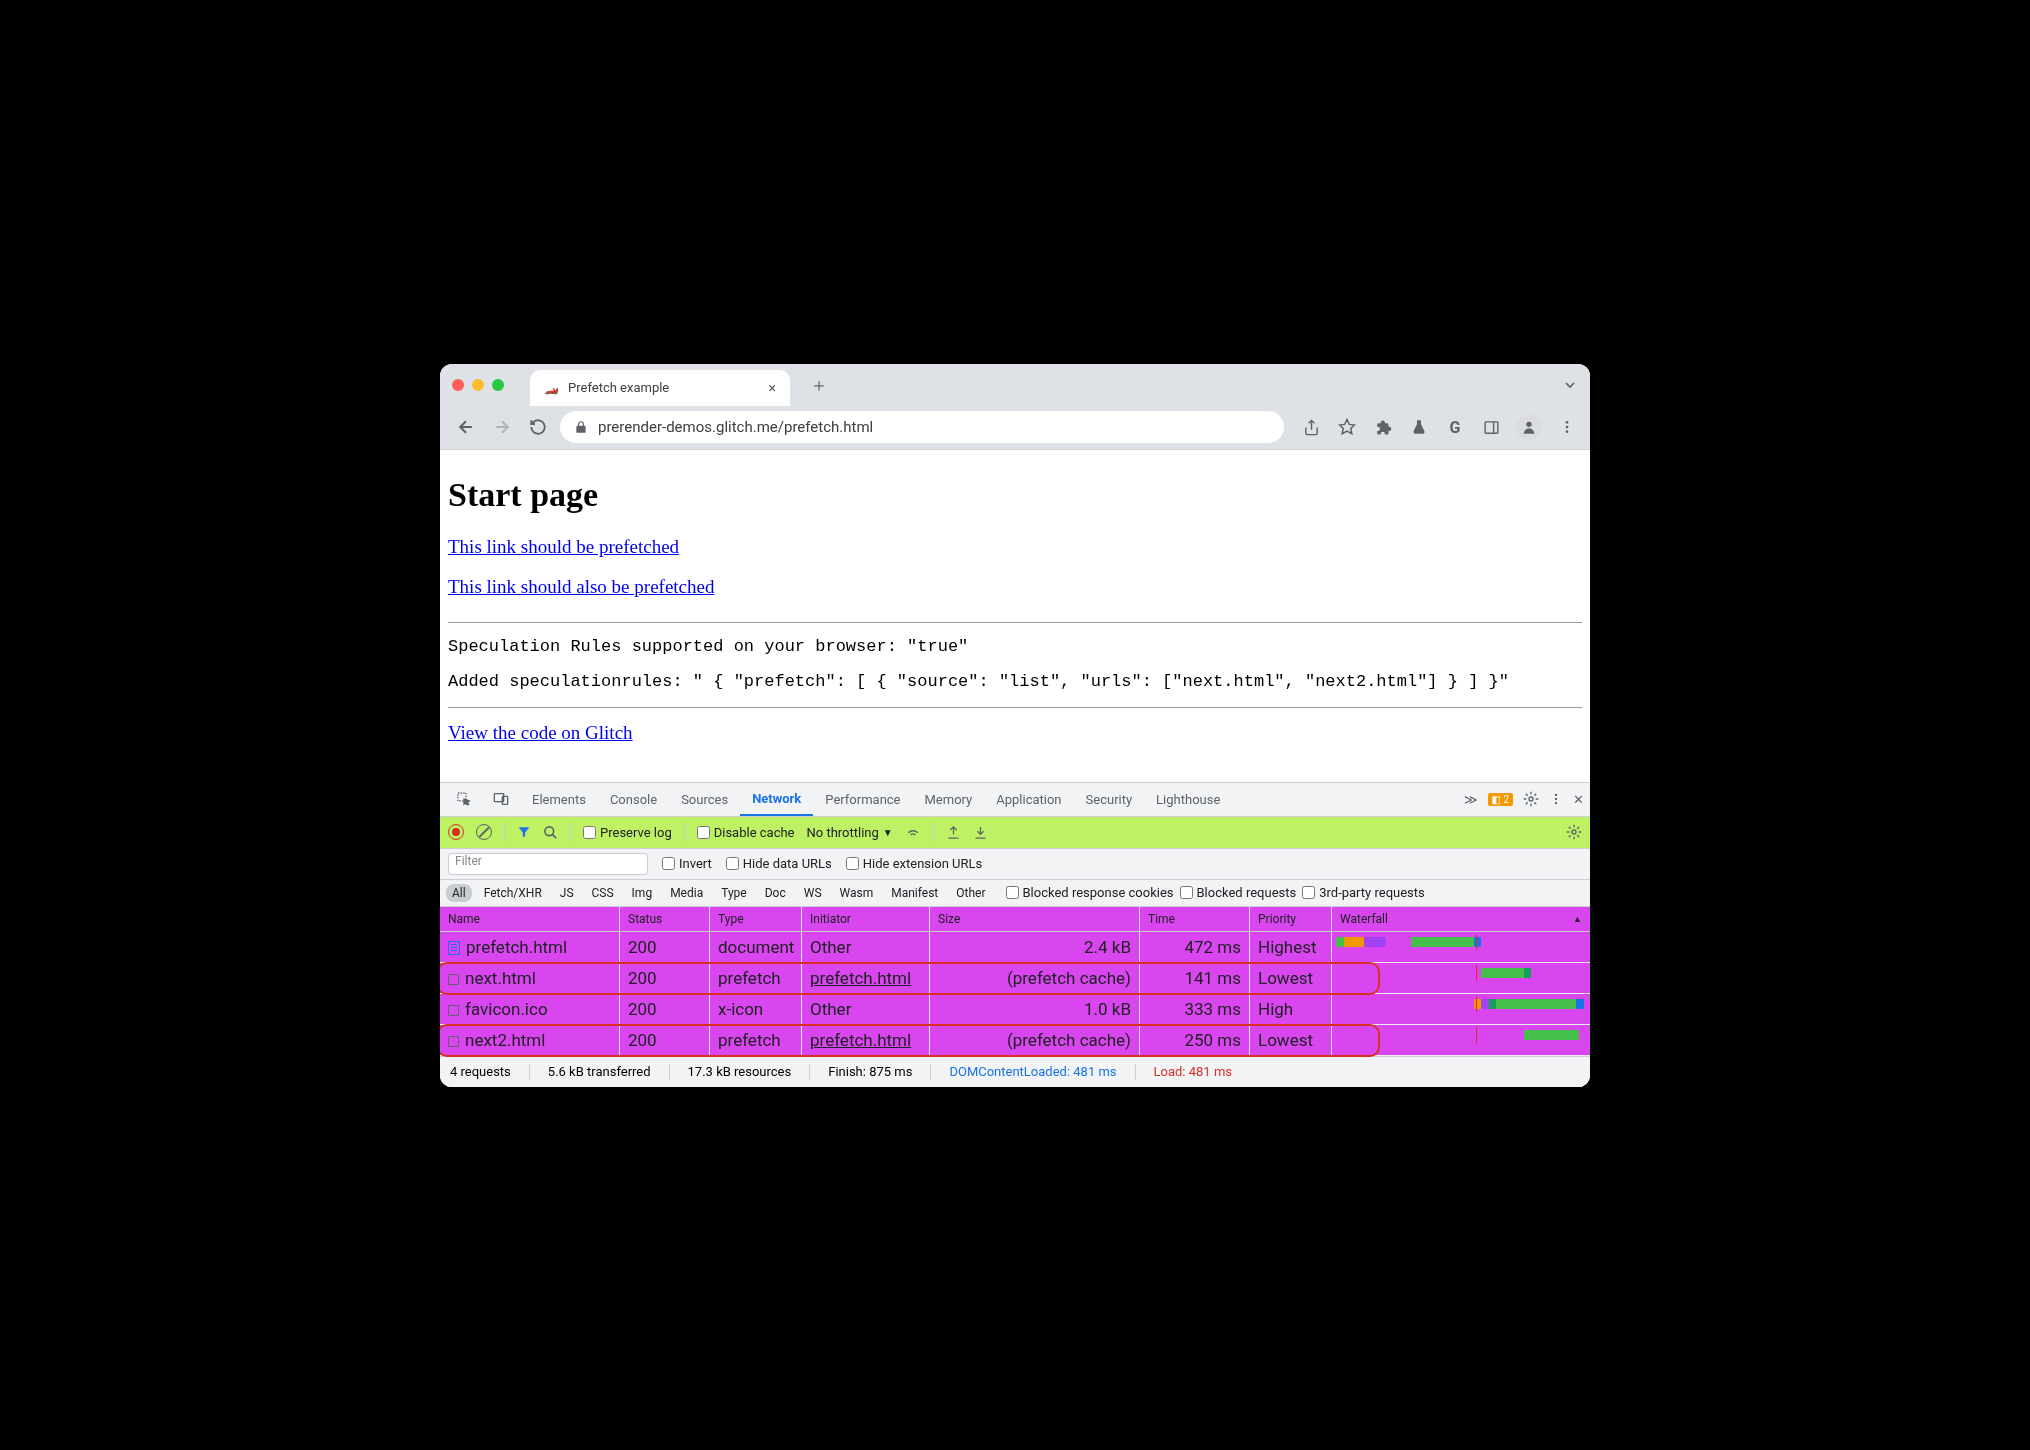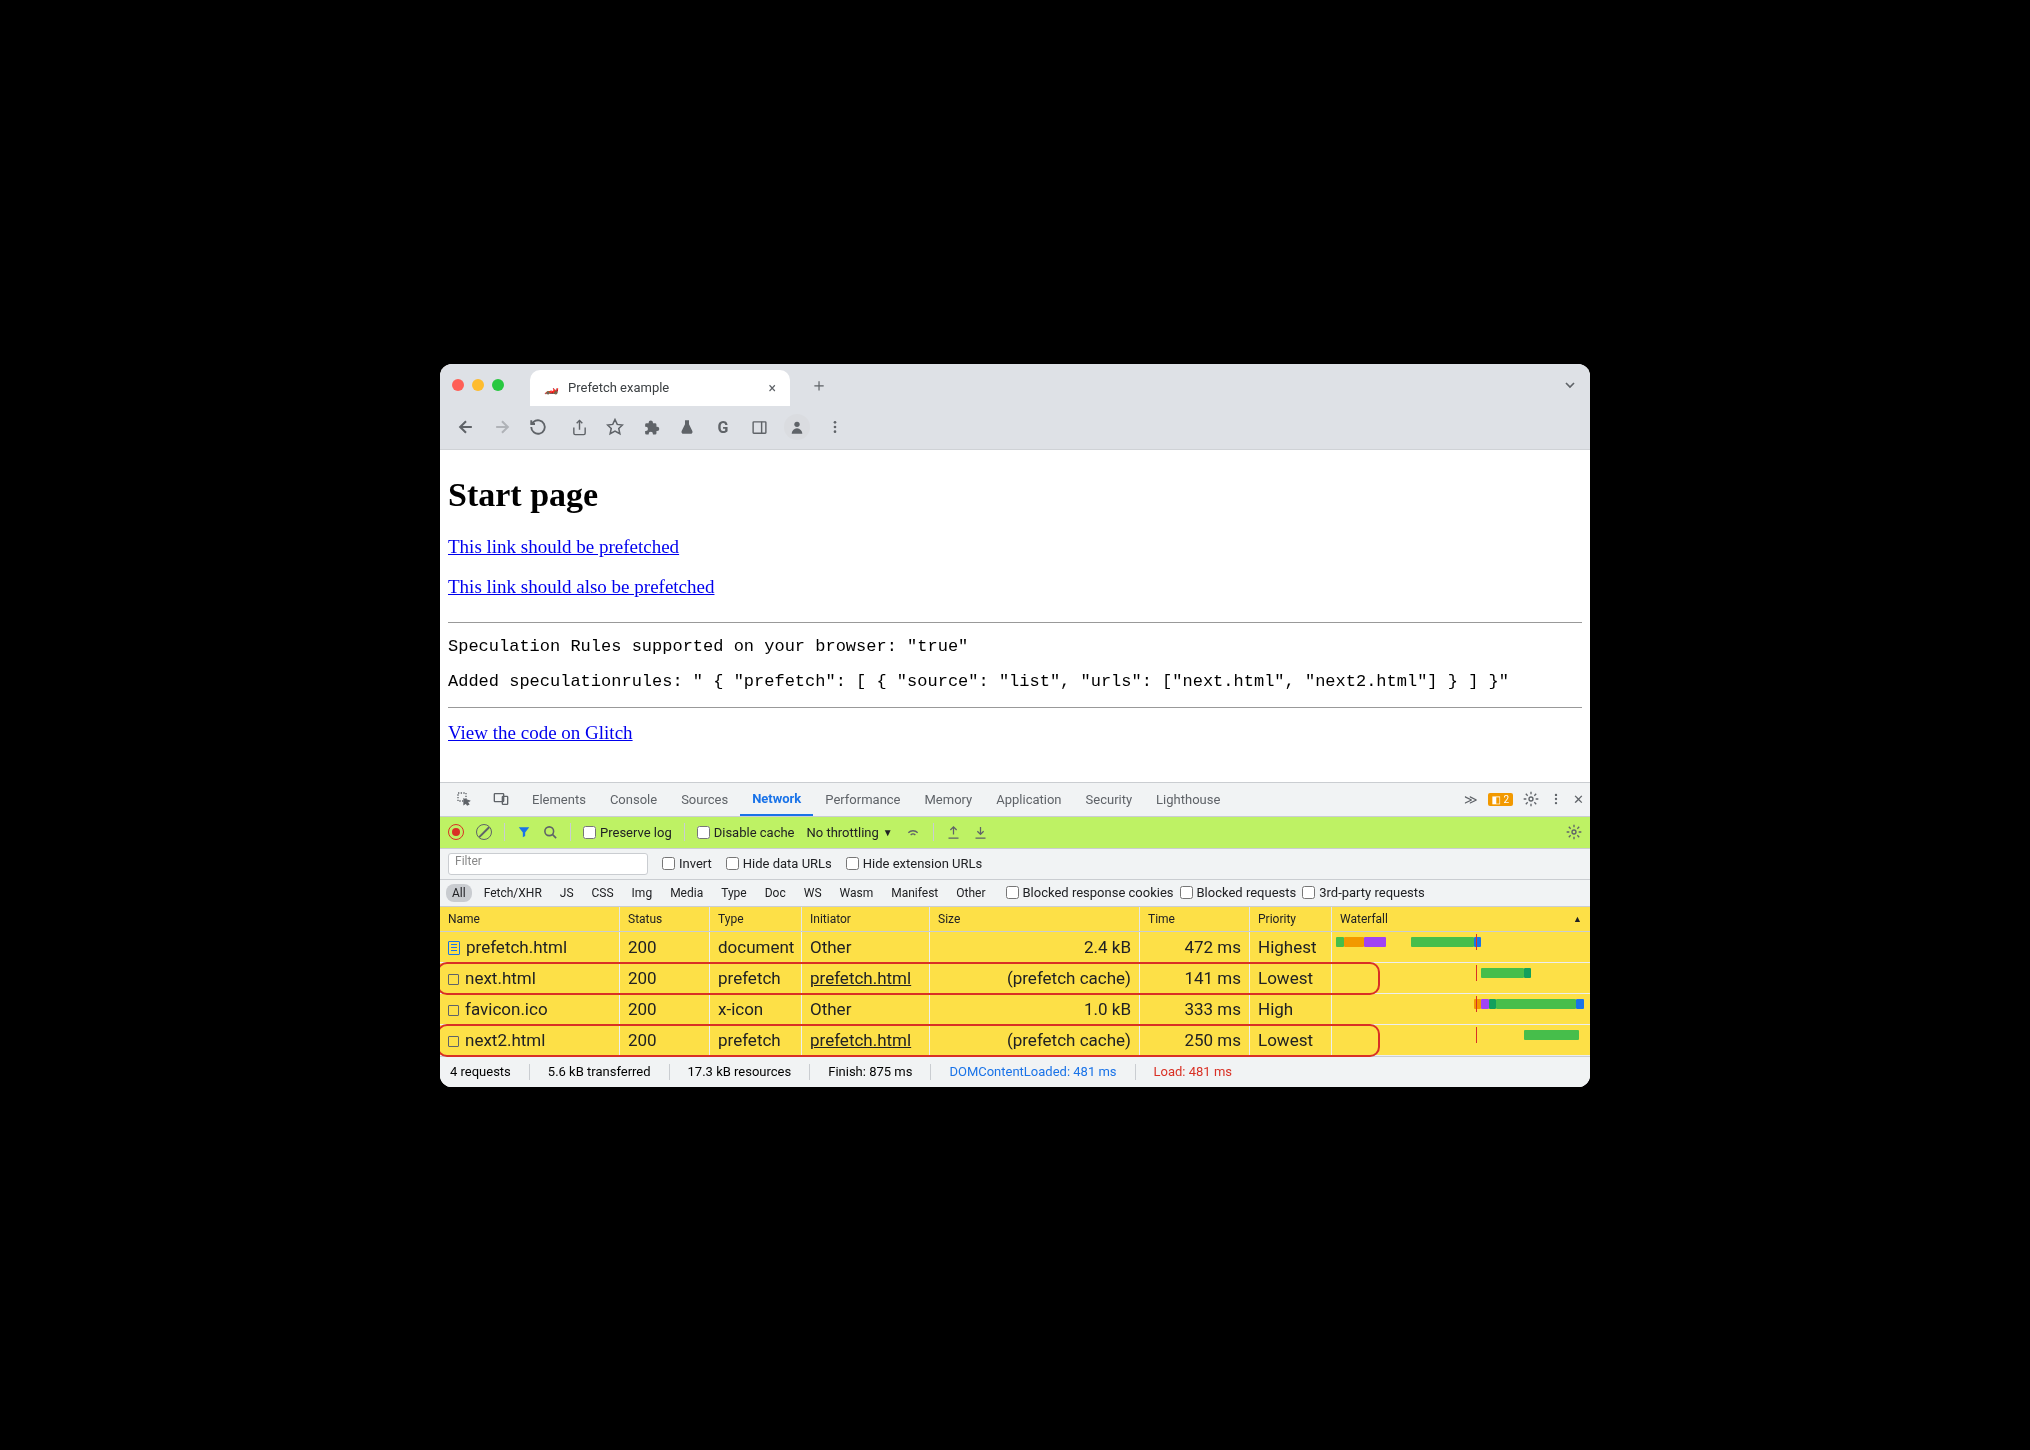--- a/index.html
+++ b/index.html
@@ -117,6 +117,14 @@
           <polyline points="3 3 3 8 8 8"></polyline>
         </svg>
     </div>
+    <div class="url-pill">
+      <span class="lock">
+        <svg width="14" height="14" viewBox="0 0 24 24" fill="currentColor">
+            <path d="M12 2a5 5 0 0 0-5 5v3H6a2 2 0 0 0-2 2v8a2 2 0 0 0 2 2h12a2 2 0 0 0 2-2v-8a2 2 0 0 0-2-2h-1V7a5 5 0 0 0-5-5zm-3 5a3 3 0 1 1 6 0v3H9z"></path>
+          </svg>
+      </span>
+      <span>prerender-demos.glitch.me/prefetch.html</span>
+    </div>
     <div class="toolbar-icons">
       <div class="ic">
           <svg width="17" height="17" viewBox="0 0 24 24" fill="none" stroke="currentColor" stroke-width="2">

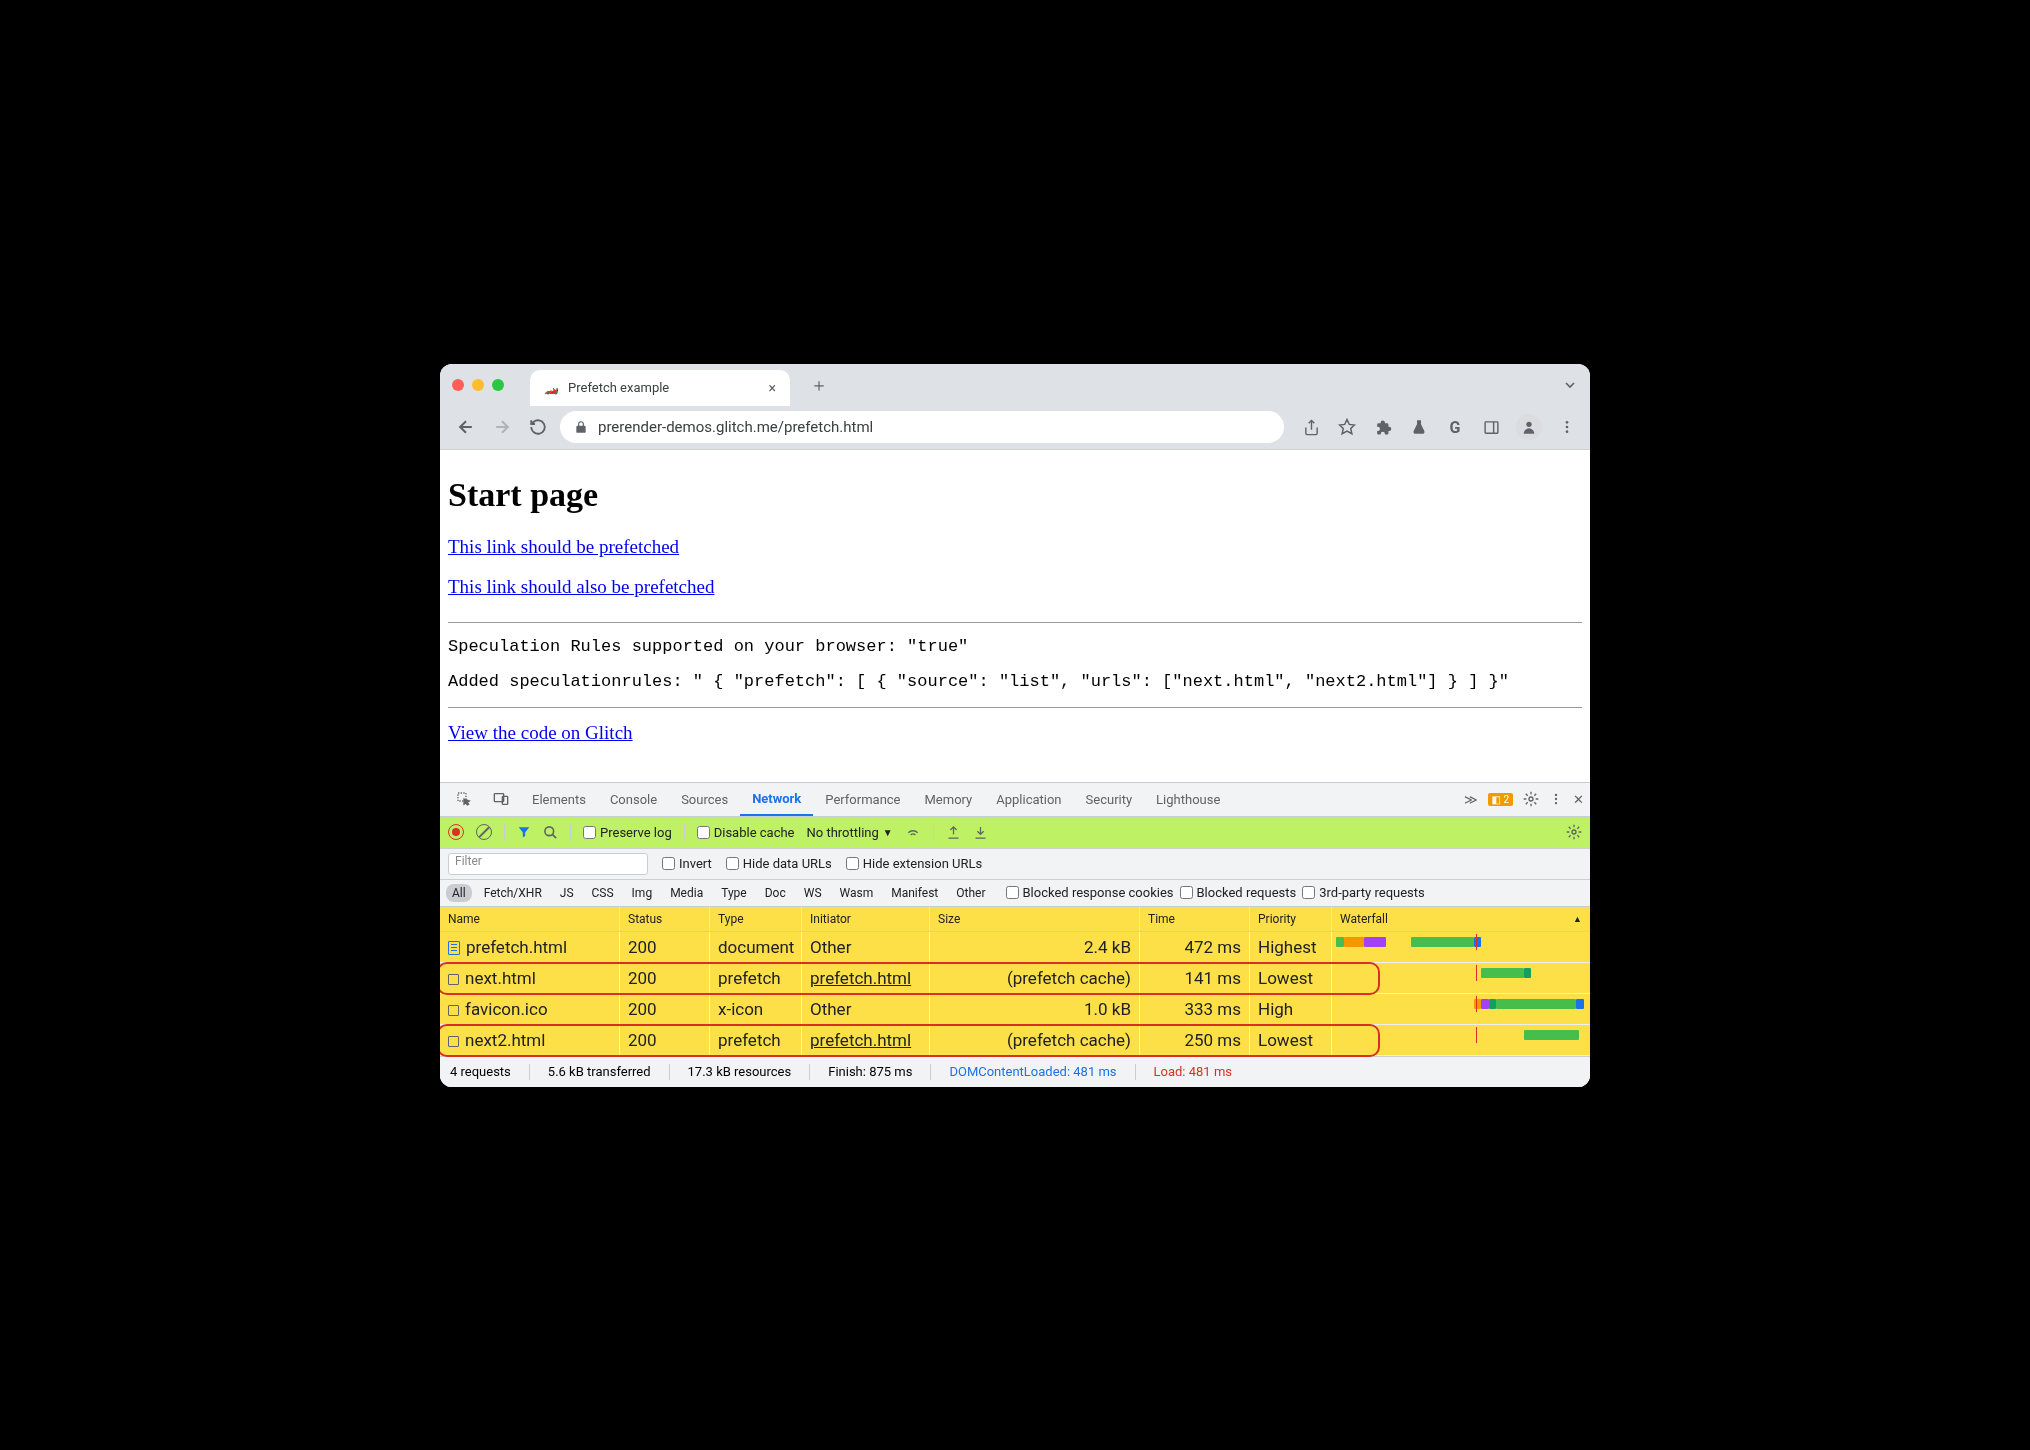--- a/index.html
+++ b/index.html
@@ -50,7 +50,7 @@
 .dt-types { display: flex; align-items: center; border-bottom: 1px solid #cacdd1; padding: 4px 6px; gap: 6px; background: #f1f3f4; flex-wrap:wrap; }
 .type-chip { padding: 2px 6px; border-radius: 8px; cursor: pointer; color: #202124; font-size:12px; }
 .type-chip.active { background: #c9ccd0; }
-.grid { background: #fde047; border-bottom: 1px solid #cacdd1; }
+.grid { background: #d946ef; border-bottom: 1px solid #cacdd1; }
 .grid-head, .grid-row { display: grid; grid-template-columns: 180px 90px 92px 128px 210px 110px 82px 1fr; }
 .grid-head { border-bottom: 1px solid #cacdd1; }
 .grid-head > div { padding: 5px 8px; font-size: 12px; color: #202124; border-right: 1px solid #e3e5e8; display:flex; align-items:center; gap:4px; }

